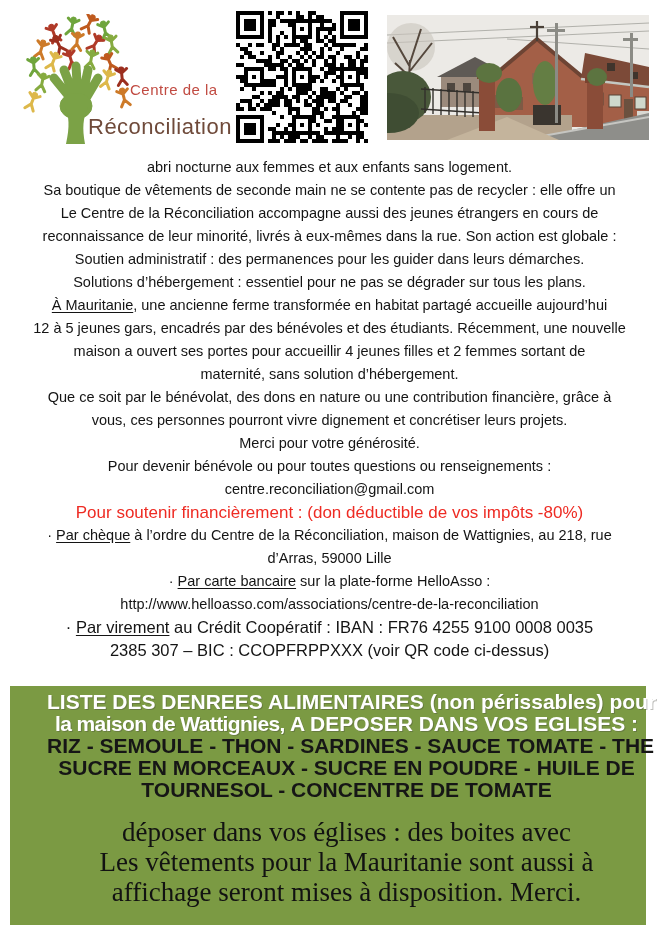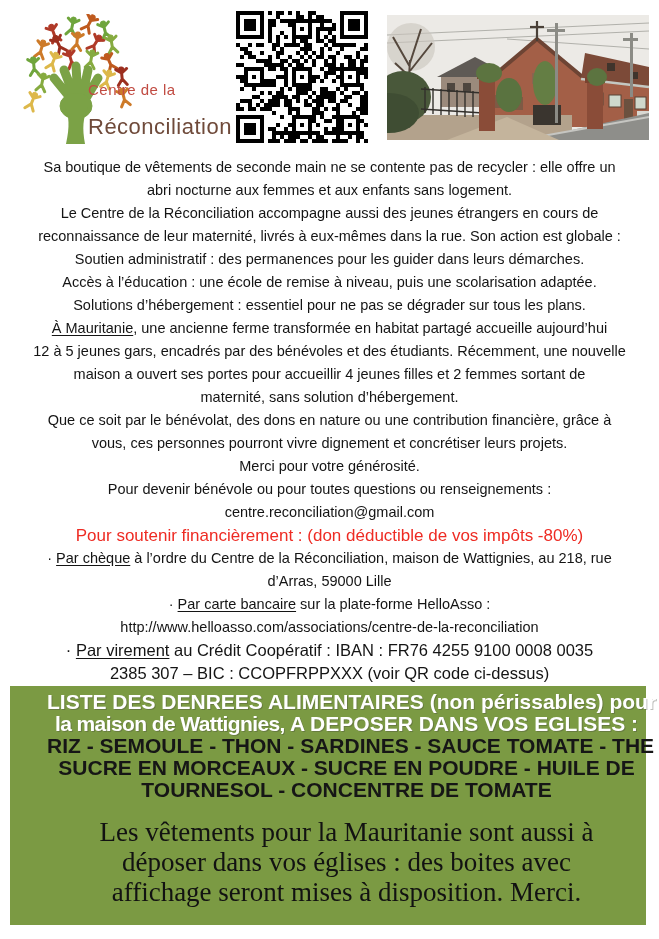--- a/index.html
+++ b/index.html
@@ -11,7 +11,7 @@
   .logo{position:absolute;left:12px;top:14px;width:215px;height:132px;}
   .logo svg{position:absolute;left:0;top:0;}
   .logo-text{position:absolute;left:76px;top:68px;line-height:1;}
-  .lt1{font-size:15px;color:#c14b42;letter-spacing:.5px;}
+  .lt1{font-size:15px;color:#c14b42;letter-spacing:.5px;margin-left:42px;}
   .lt2{font-size:22px;color:#6f4a3a;margin-top:19px;letter-spacing:.5px;}
 
   .qr{position:absolute;left:233px;top:8px;width:138px;height:138px;background:#fff;

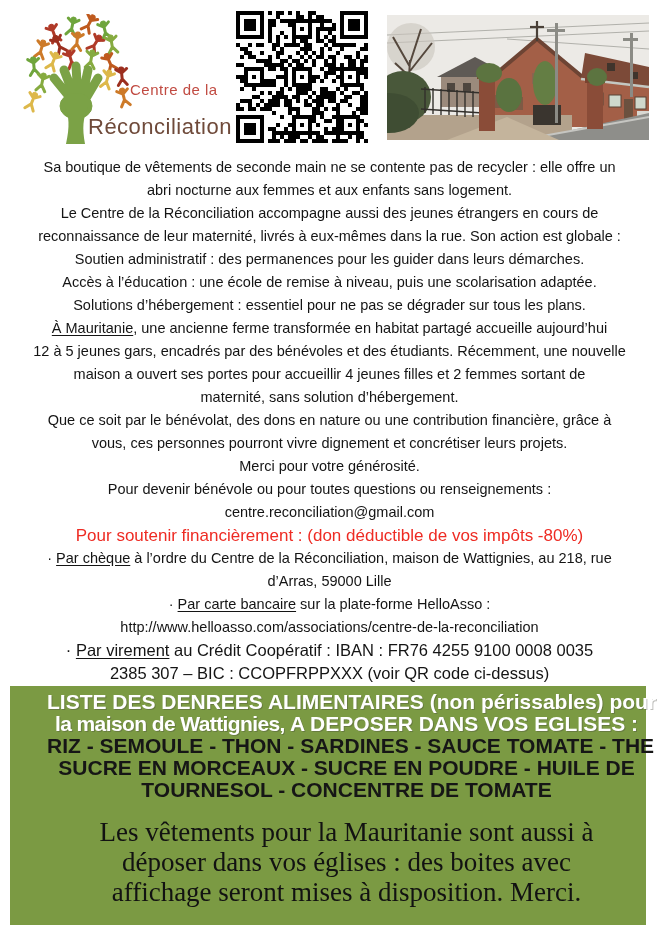--- a/index.html
+++ b/index.html
@@ -734,8 +734,8 @@
   </header>
 
   <main class="body-text">
+      <div class="line"><span>abri nocturne aux femmes et aux enfants sans logement.</span></div>
       <div class="line"><span>Sa boutique de vêtements de seconde main ne se contente pas de recycler : elle offre un</span></div>
-      <div class="line"><span>abri nocturne aux femmes et aux enfants sans logement.</span></div>
       <div class="line"><span>Le Centre de la Réconciliation accompagne aussi des jeunes étrangers en cours de</span></div>
       <div class="line"><span>reconnaissance de leur maternité, livrés à eux-mêmes dans la rue. Son action est globale :</span></div>
       <div class="line"><span>Soutien administratif : des permanences pour les guider dans leurs démarches.</span></div>

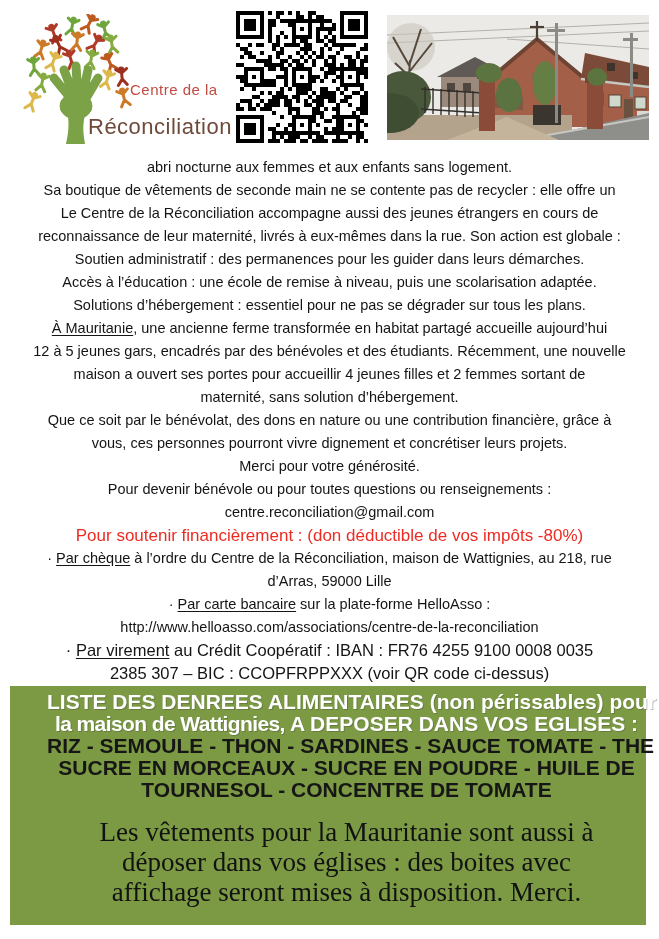--- a/index.html
+++ b/index.html
@@ -737,7 +737,7 @@
       <div class="line"><span>abri nocturne aux femmes et aux enfants sans logement.</span></div>
       <div class="line"><span>Sa boutique de vêtements de seconde main ne se contente pas de recycler : elle offre un</span></div>
       <div class="line"><span>Le Centre de la Réconciliation accompagne aussi des jeunes étrangers en cours de</span></div>
-      <div class="line"><span>reconnaissance de leur maternité, livrés à eux-mêmes dans la rue. Son action est globale :</span></div>
+      <div class="line"><span>reconnaissance de leur minorité, livrés à eux-mêmes dans la rue. Son action est globale :</span></div>
       <div class="line"><span>Soutien administratif : des permanences pour les guider dans leurs démarches.</span></div>
       <div class="line"><span>Accès à l’éducation : une école de remise à niveau, puis une scolarisation adaptée.</span></div>
       <div class="line"><span>Solutions d’hébergement : essentiel pour ne pas se dégrader sur tous les plans.</span></div>

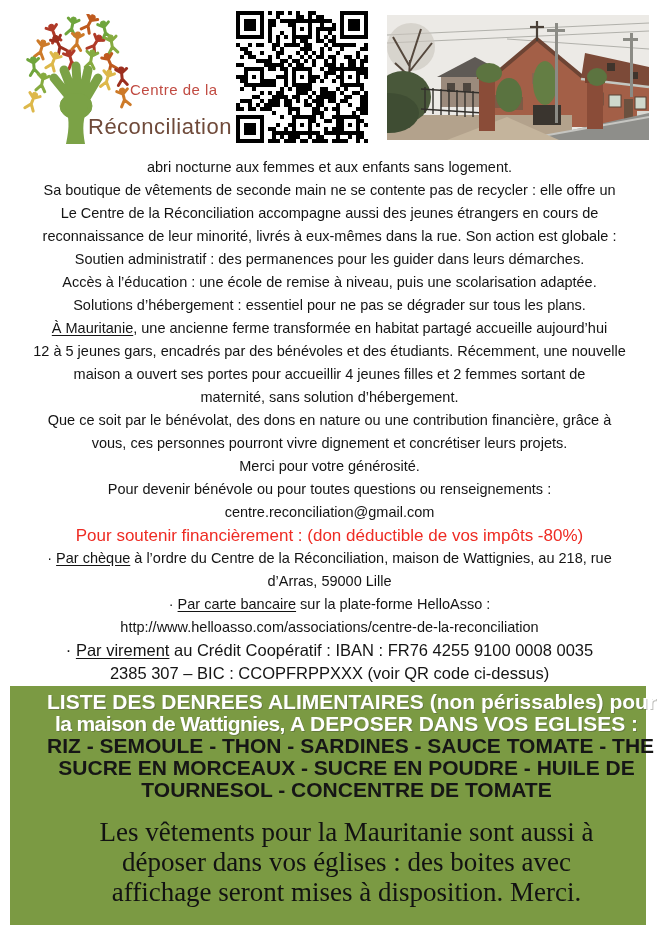--- a/index.html
+++ b/index.html
@@ -739,7 +739,6 @@
       <div class="line"><span>Le Centre de la Réconciliation accompagne aussi des jeunes étrangers en cours de</span></div>
       <div class="line"><span>reconnaissance de leur minorité, livrés à eux-mêmes dans la rue. Son action est globale :</span></div>
       <div class="line"><span>Soutien administratif : des permanences pour les guider dans leurs démarches.</span></div>
-      <div class="line"><span>Accès à l’éducation : une école de remise à niveau, puis une scolarisation adaptée.</span></div>
       <div class="line"><span>Solutions d’hébergement : essentiel pour ne pas se dégrader sur tous les plans.</span></div>
       <div class="line"><span class="u">À Mauritanie</span><span>, une ancienne ferme transformée en habitat partagé accueille aujourd’hui</span></div>
       <div class="line"><span>12 à 5 jeunes gars, encadrés par des bénévoles et des étudiants. Récemment, une nouvelle</span></div>

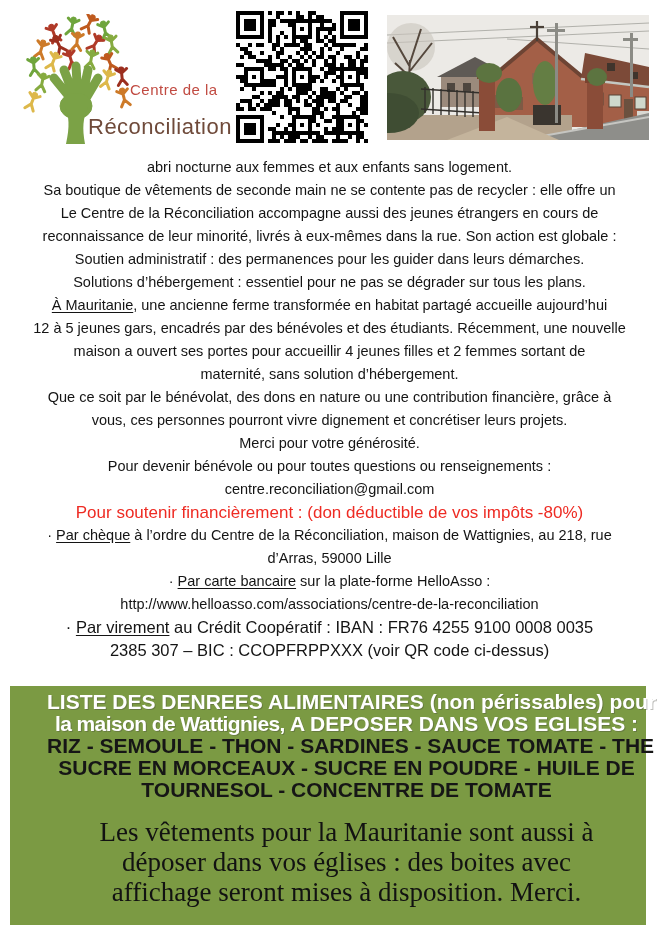--- a/index.html
+++ b/index.html
@@ -769,8 +769,8 @@
         <div class="line">TOURNESOL - CONCENTRE DE TOMATE</div>
       </div>
     <div class="banner-note">
+        <div class="line">déposer dans vos églises : des boites avec</div>
         <div class="line">Les vêtements pour la Mauritanie sont aussi à</div>
-        <div class="line">déposer dans vos églises : des boites avec</div>
         <div class="line">affichage seront mises à disposition. Merci.</div>
       </div>
   </section>

